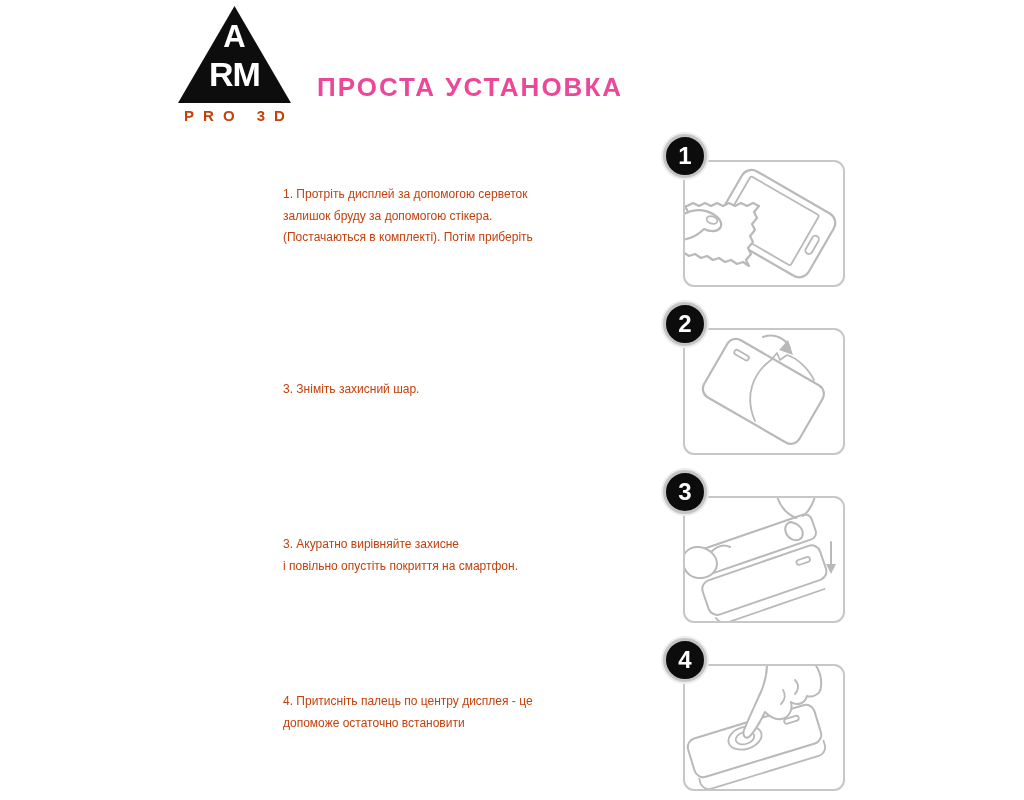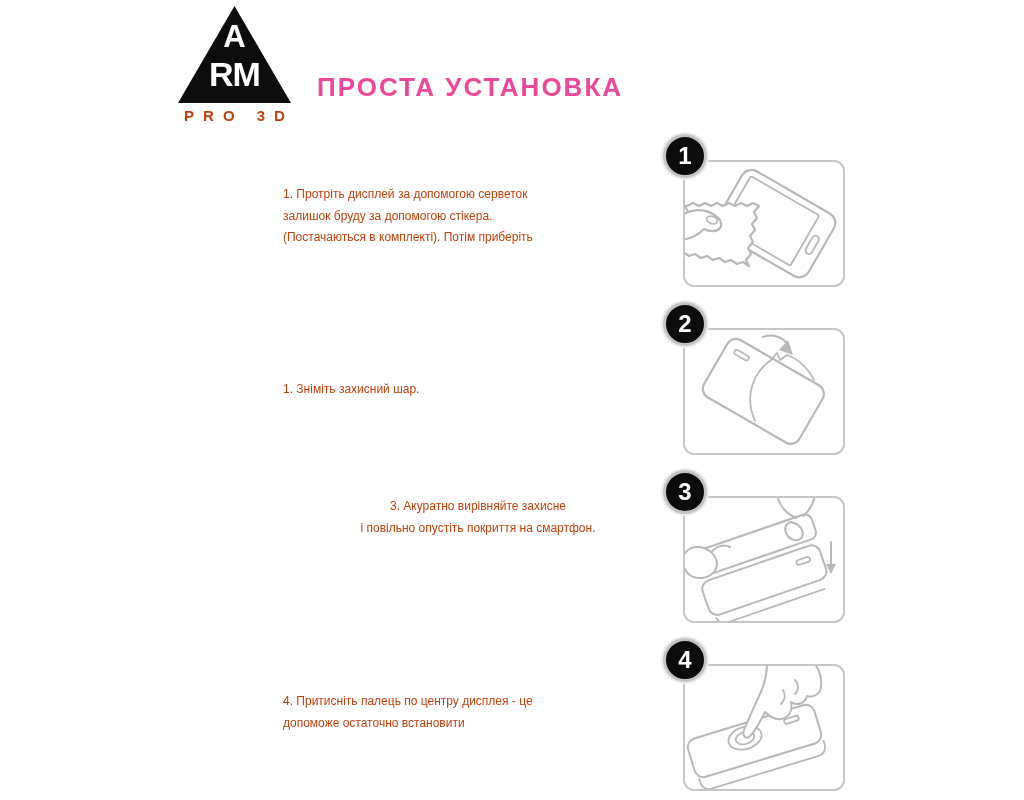--- a/index.html
+++ b/index.html
@@ -61,7 +61,7 @@
   </div>
 
   <div class="abs step-text" id="t2">
-    <div>1. Зніміть захисний шар.</div>
+    <div>3. Зніміть захисний шар.</div>
   </div>
 
   <div class="abs step-text" id="t3">

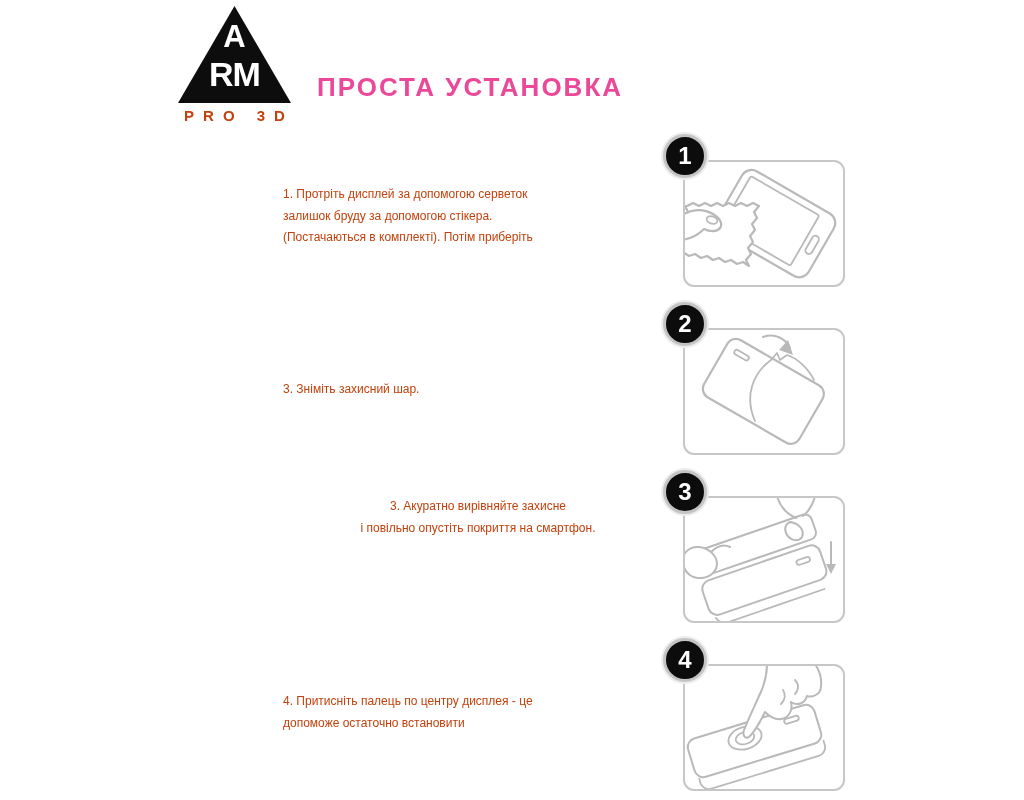--- a/index.html
+++ b/index.html
@@ -25,7 +25,7 @@
   
   .step-text { left:283px; width:390px; font-size:12px; line-height:21.5px; color:#c2410c; }
   .step-text div { white-space:nowrap; }
-  #t1 { top:184px; } #t2 { top:379px; } #t3 { top:496px;text-align:center; } #t4 { top:691px; }
+  #t1 { top:184px; } #t2 { top:379px; } #t3 { top:534px; } #t4 { top:691px; }
 
   
   .panel { left:683px; width:162px; height:127px; border:2px solid #c7c7c7;

